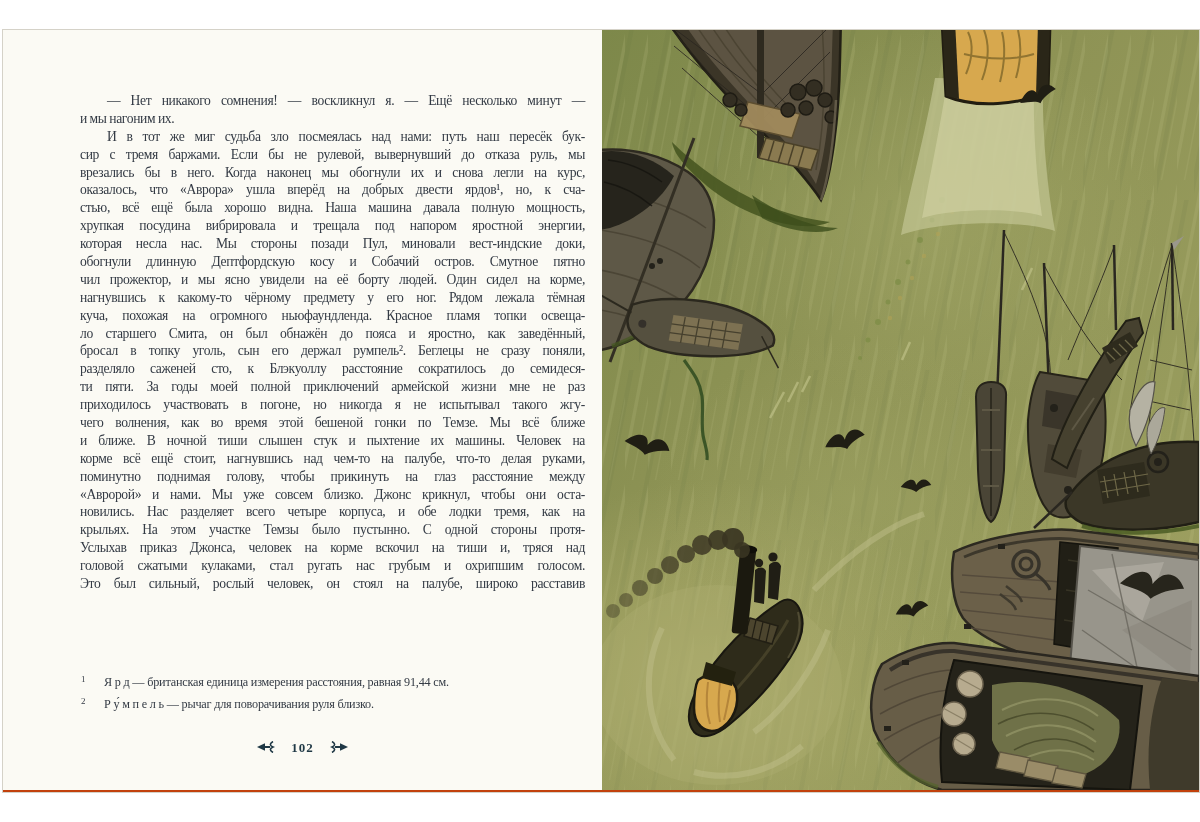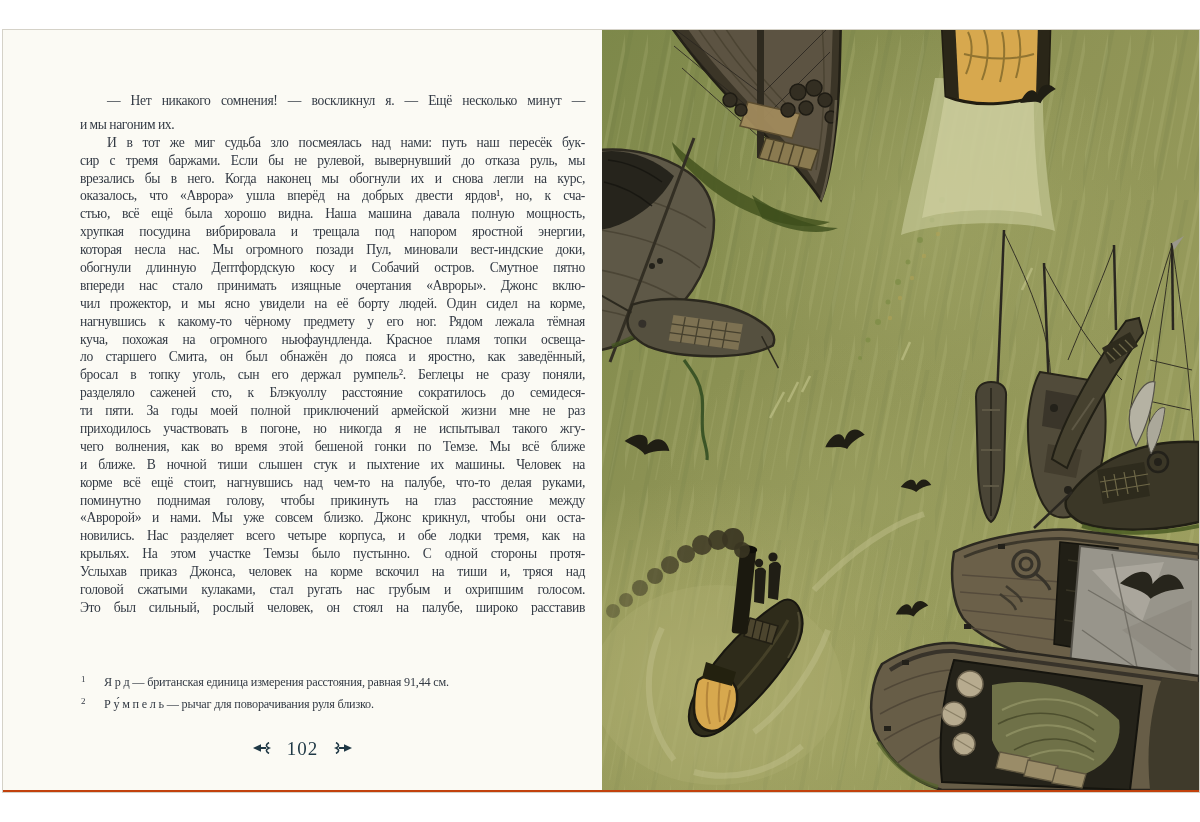--- a/index.html
+++ b/index.html
@@ -11,7 +11,7 @@
   .tline{width:505px;height:17.9px;line-height:17.9px;font-size:13.6px;letter-spacing:-0.35px;word-spacing:-0.4px;
          text-align:justify;text-align-last:justify;white-space:nowrap;overflow:visible;}
   .tline.ind{padding-left:27px;width:478px;}
-  .tline.last{text-align-last:left;margin-top:6px;}
+  .tline.last{text-align-last:left;}
   .footnotes{position:absolute;left:77px;top:642px;width:505px;color:#333a44;}
   .fnrow{display:flex;font-size:12.2px;line-height:21.5px;letter-spacing:-0.2px;}
   .fnmark{width:23px;font-size:9px;position:relative;top:-3px;padding-left:1px;}

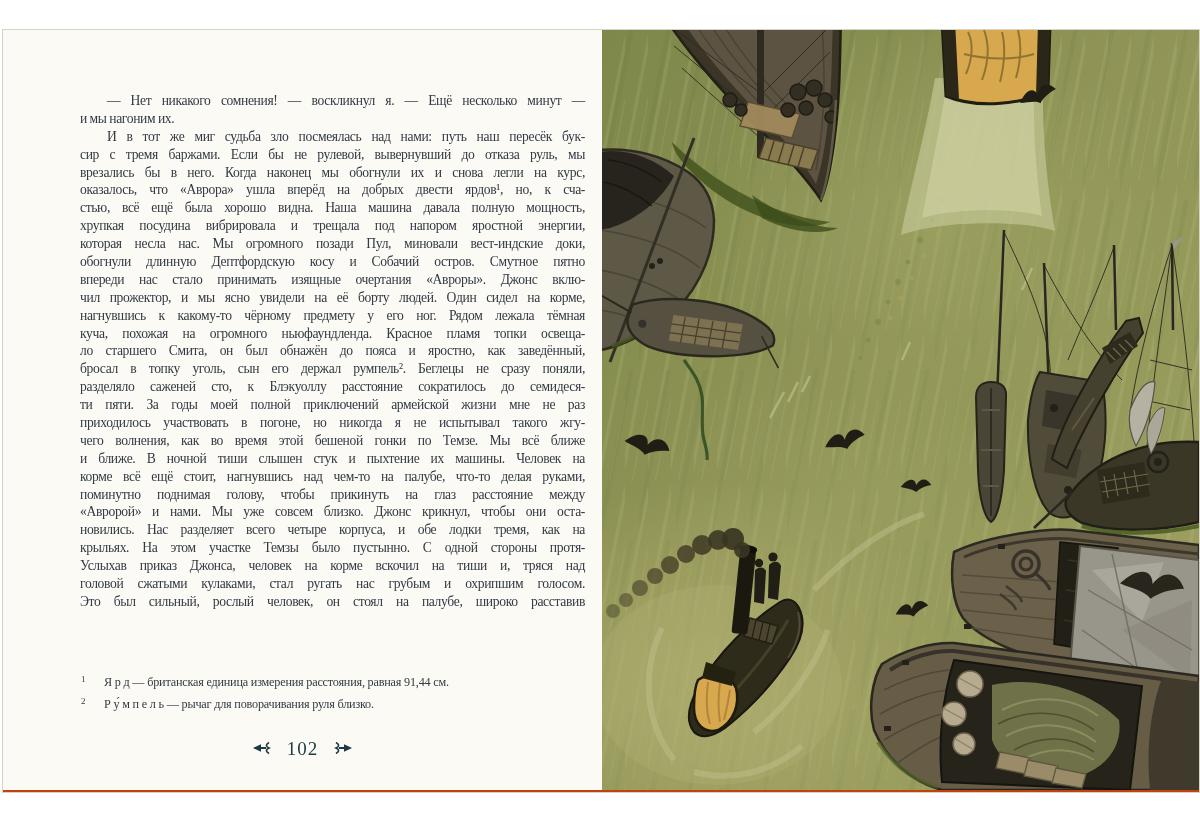--- a/index.html
+++ b/index.html
@@ -36,7 +36,7 @@
         <div class="tline">оказалось, что «Аврора» ушла вперёд на добрых двести ярдов¹, но, к сча-</div>
         <div class="tline">стью, всё ещё была хорошо видна. Наша машина давала полную мощность,</div>
         <div class="tline">хрупкая посудина вибрировала и трещала под напором яростной энергии,</div>
-        <div class="tline">которая несла нас. Мы огромного позади Пул, миновали вест-индские доки,</div>
+        <div class="tline">которая несла нас. Мы стороны позади Пул, миновали вест-индские доки,</div>
         <div class="tline">обогнули длинную Дептфордскую косу и Собачий остров. Смутное пятно</div>
         <div class="tline">впереди нас стало принимать изящные очертания «Авроры». Джонс вклю-</div>
         <div class="tline">чил прожектор, и мы ясно увидели на её борту людей. Один сидел на корме,</div>

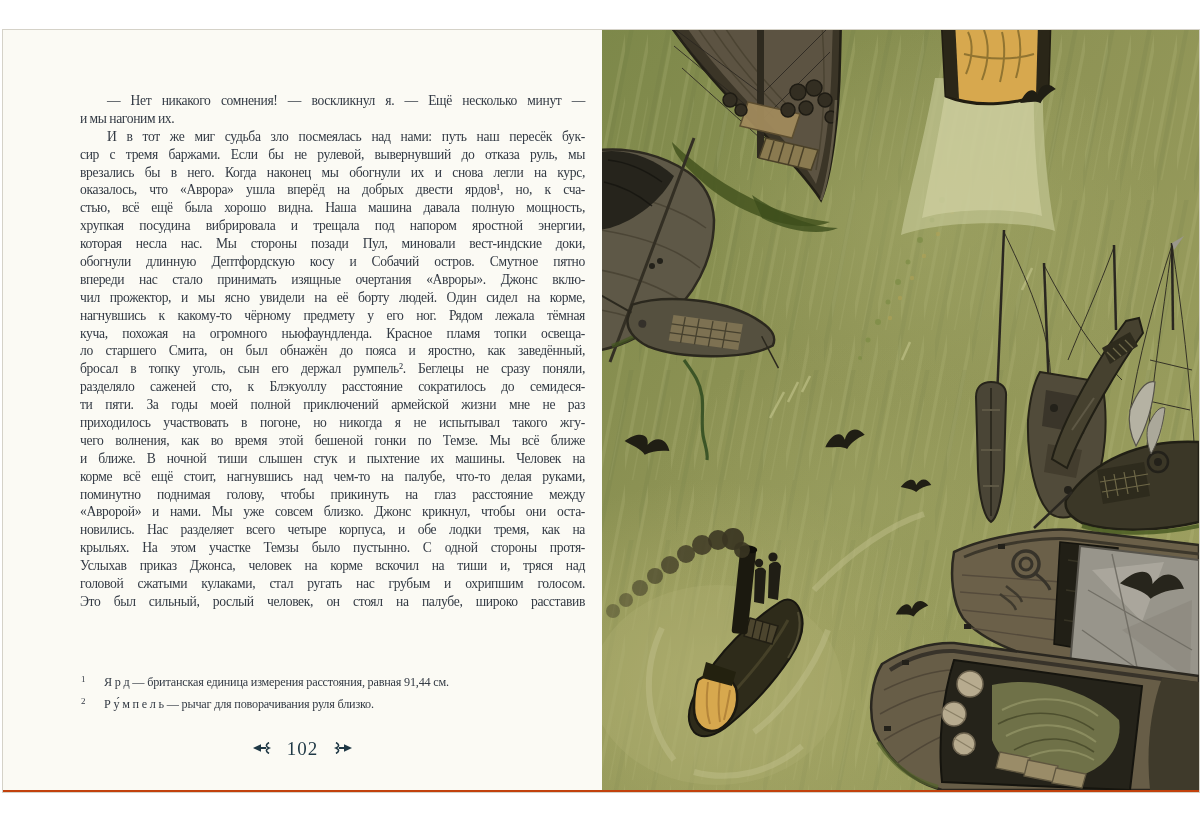--- a/index.html
+++ b/index.html
@@ -38,7 +38,6 @@
         <div class="tline">хрупкая посудина вибрировала и трещала под напором яростной энергии,</div>
         <div class="tline">которая несла нас. Мы стороны позади Пул, миновали вест-индские доки,</div>
         <div class="tline">обогнули длинную Дептфордскую косу и Собачий остров. Смутное пятно</div>
-        <div class="tline">впереди нас стало принимать изящные очертания «Авроры». Джонс вклю-</div>
         <div class="tline">чил прожектор, и мы ясно увидели на её борту людей. Один сидел на корме,</div>
         <div class="tline">нагнувшись к какому-то чёрному предмету у его ног. Рядом лежала тёмная</div>
         <div class="tline">куча, похожая на огромного ньюфаундленда. Красное пламя топки освеща-</div>

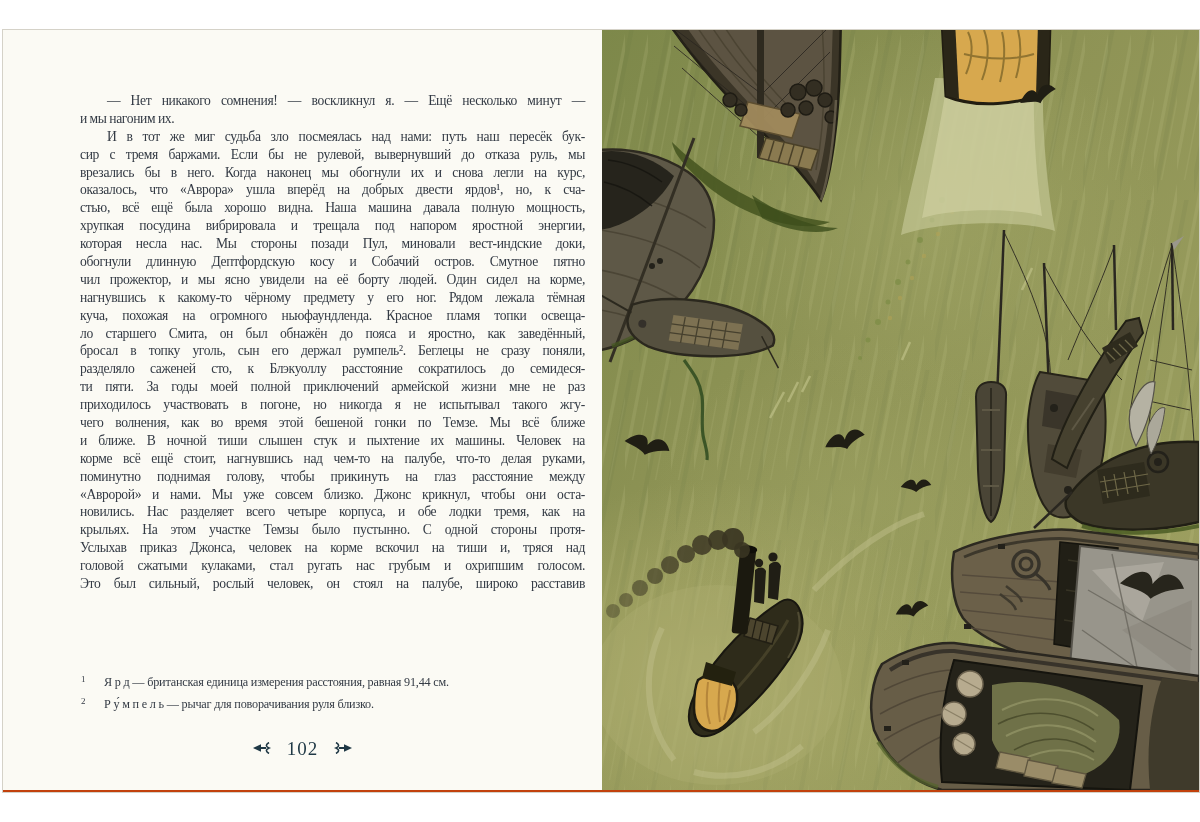--- a/index.html
+++ b/index.html
@@ -17,7 +17,7 @@
   .fnmark{width:23px;font-size:9px;position:relative;top:-3px;padding-left:1px;}
   .fntext{flex:1;}
   .footer{position:absolute;left:0;top:708px;width:100%;text-align:center;color:#1f3845;}
-  .pagenum{font-size:19px;letter-spacing:1px;display:inline-block;vertical-align:middle;color:#1f3845;}
+  .pagenum{font-size:13px;letter-spacing:1px;display:inline-block;vertical-align:middle;color:#1f3845;font-weight:bold;}
   .fleuron{display:inline-block;vertical-align:middle;margin:0 9px;position:relative;top:-1px;}
   svg{display:block;}
 </style>

